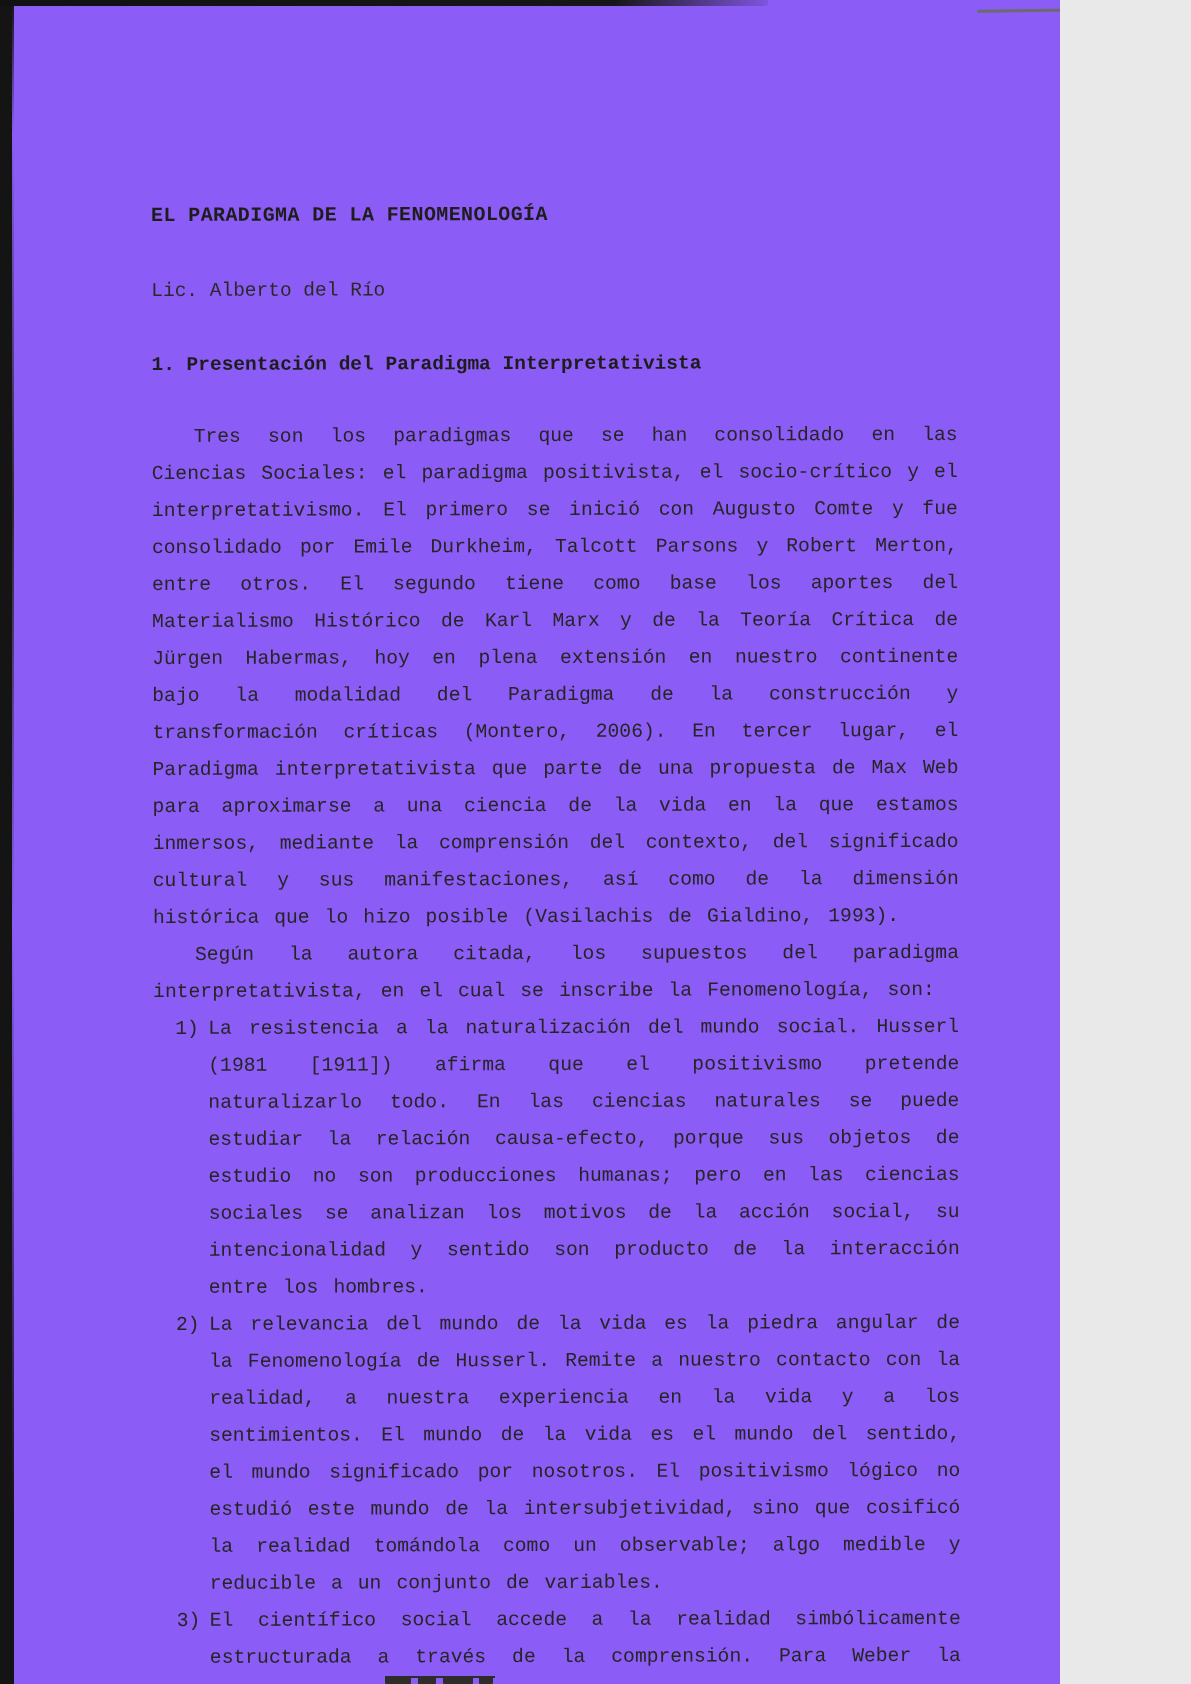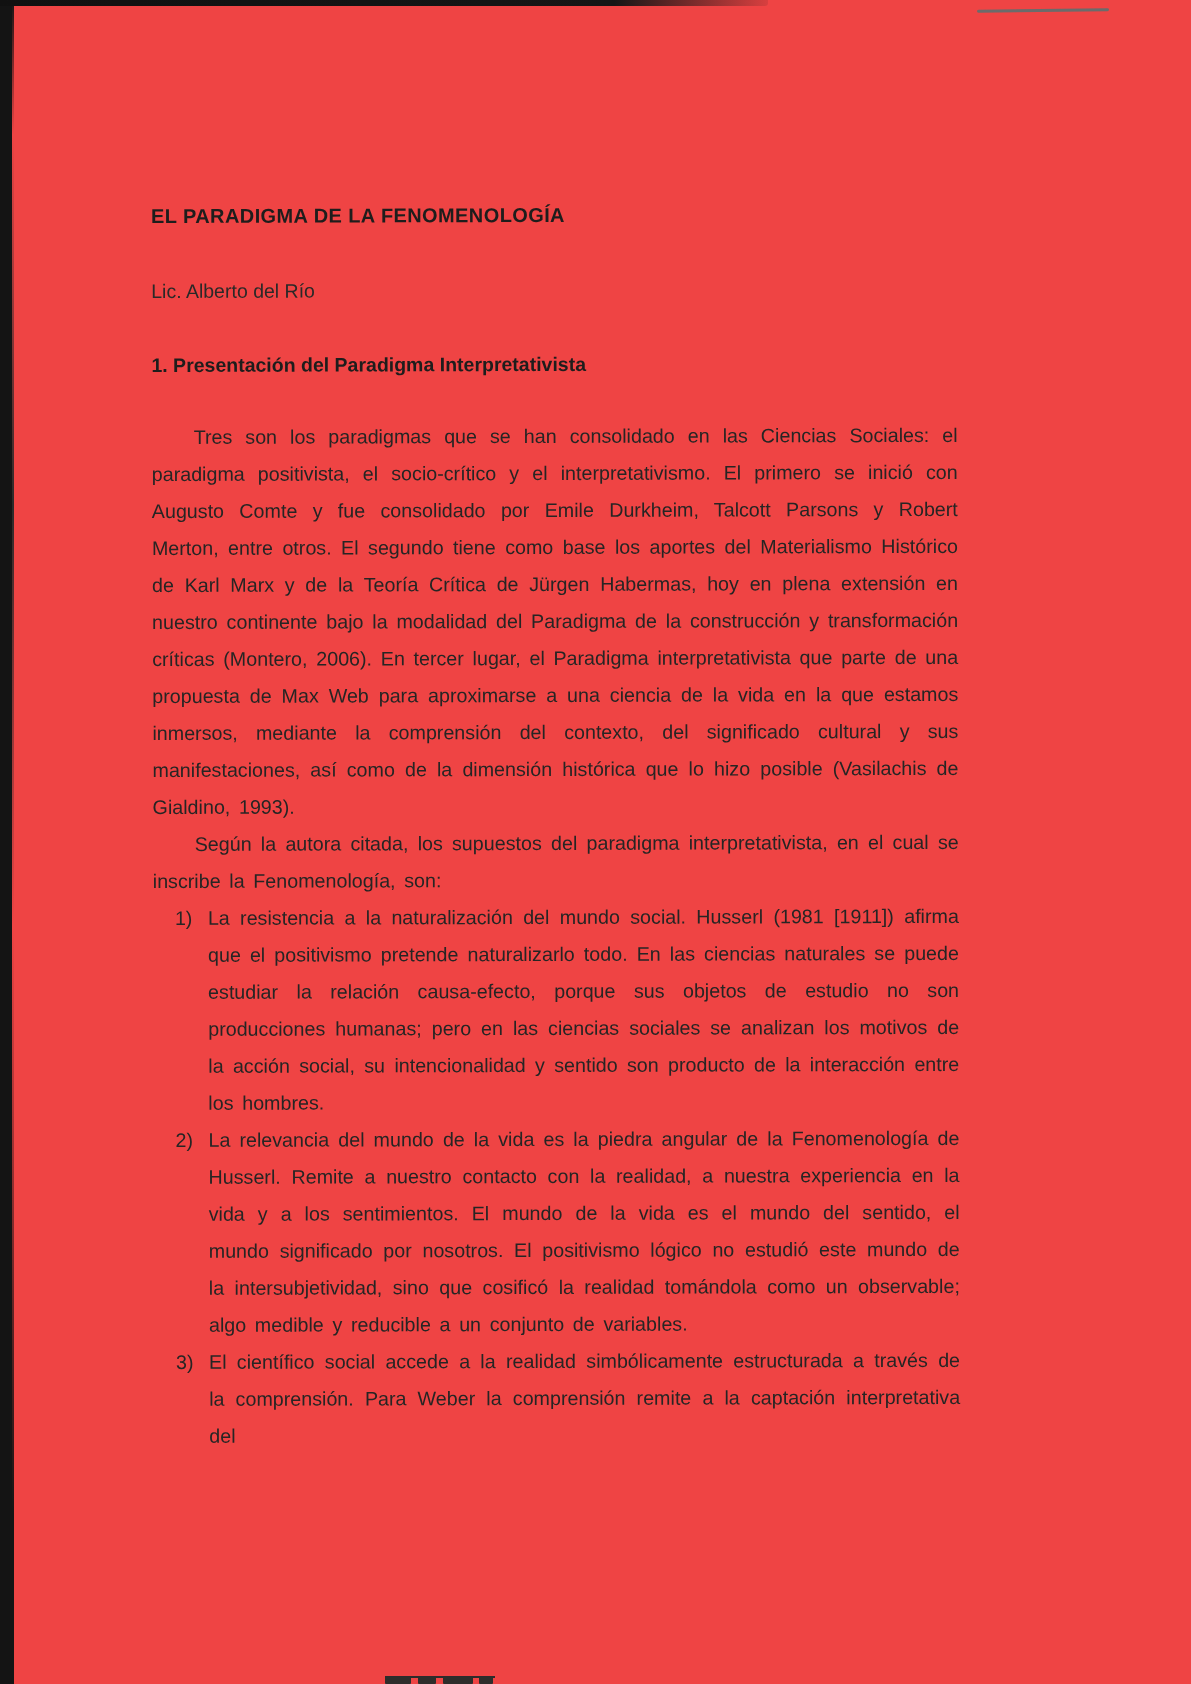--- a/index.html
+++ b/index.html
@@ -9,11 +9,11 @@
   }
   .page {
     position: relative;
-    width: 1191px;
+    width: 1060px;
     height: 1684px;
-    background: #ef4444;
+    background: #8b5cf6;
     overflow: hidden;
-    font-family: Liberation Sans, sans-serif;
+    font-family: Liberation Mono, monospace;
     color: #222120;
   }
   

